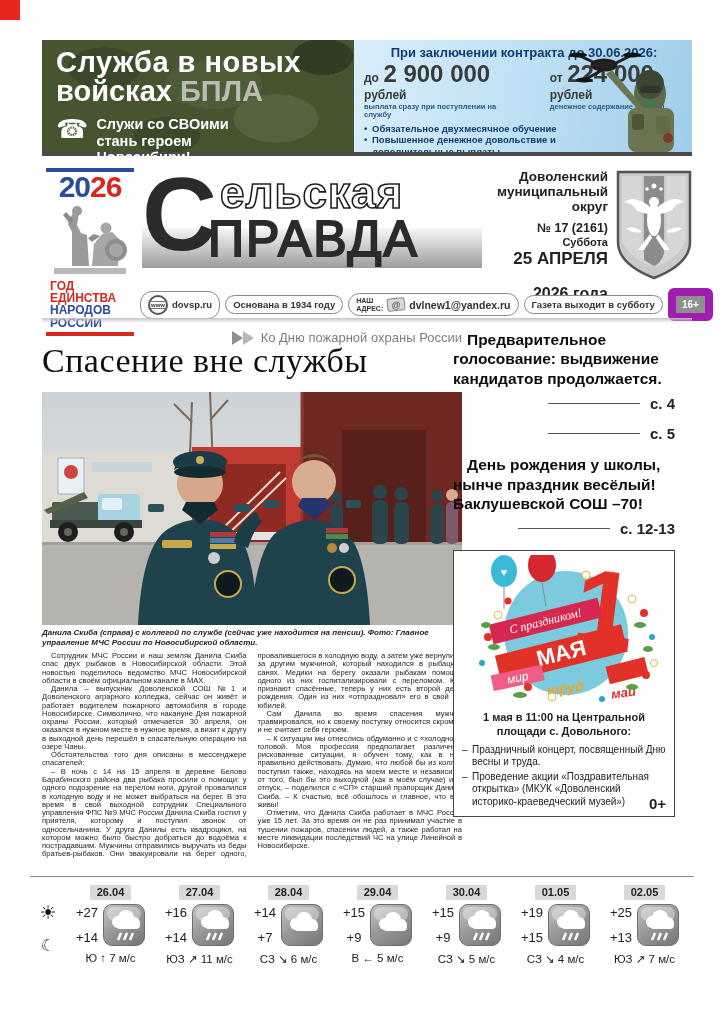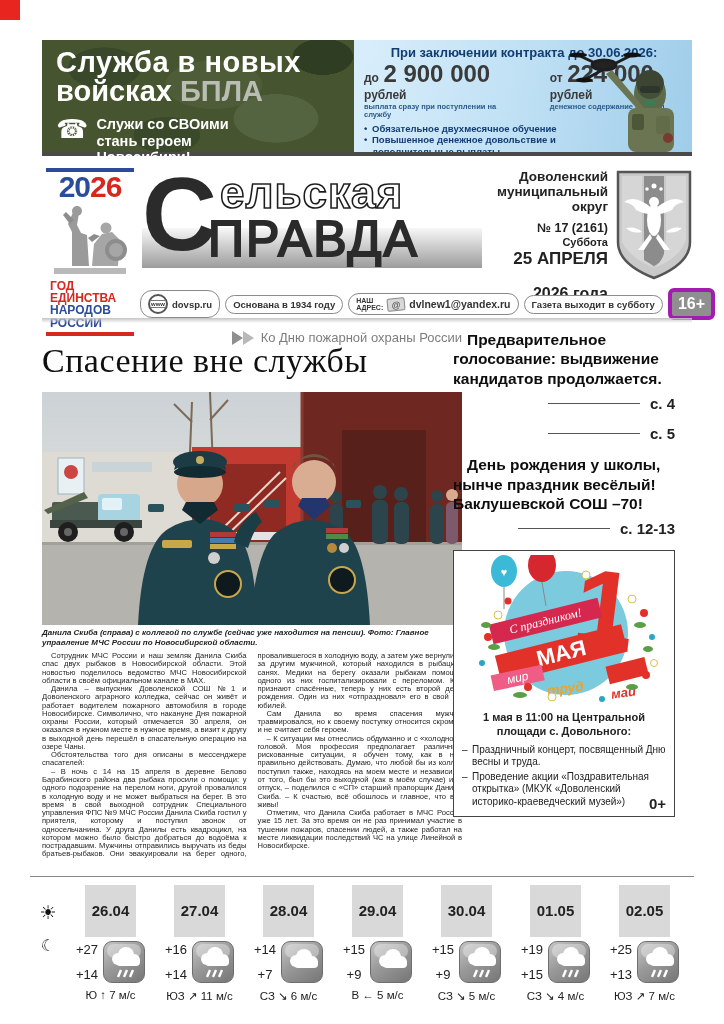--- a/index.html
+++ b/index.html
@@ -69,7 +69,7 @@
   .addr-label { font-size:7px; font-weight:bold; line-height:1.05; text-align:left; }
   .envelope { width:18px; height:13px; background:#d9d9d9; border:1px solid #888; border-radius:2px; position:relative; display:flex; align-items:center; justify-content:center; font-size:9px; color:#555; font-weight:bold; transform:rotate(-6deg); }
   .pill .email { font-size:10.5px; }
-  .age-badge { background:#8f8f8f; color:#fff; font-size:16px; font-weight:bold; border-radius:6px; padding:3px 6px; border:4px solid #a21caf; }
+  .age-badge { background:#8f8f8f; color:#fff; font-size:10px; font-weight:bold; border-radius:6px; padding:3px 6px; border:8px solid #a21caf; }
   .mast-shadow { position:absolute; left:42px; top:318px; width:650px; height:5px; background:linear-gradient(#c4c4c4,rgba(255,255,255,0)); }
 
   

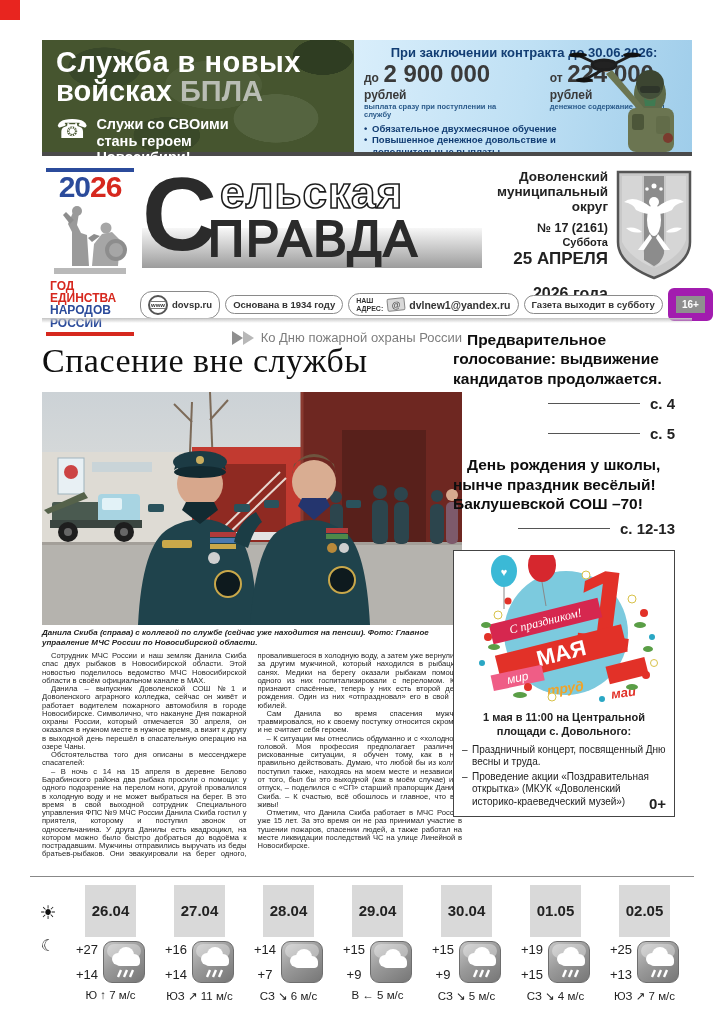--- a/index.html
+++ b/index.html
@@ -103,7 +103,7 @@
   .sun-glyph { font-size:19px; color:#111; line-height:1; }
   .moon-glyph { font-size:16px; color:#111; line-height:1; }
   .wday { width:89px; display:flex; flex-direction:column; align-items:center; }
-  .wdate { background:#d9d9d9; font-size:15px; font-weight:bold; padding:16px 7px; line-height:1.35; }
+  .wdate { background:#d9d9d9; font-size:11px; font-weight:bold; padding:0 7px; line-height:1.35; }
   .wmid { display:flex; align-items:center; gap:5px; margin-top:3px; }
   .wtemps { display:flex; flex-direction:column; justify-content:space-between; height:44px; font-size:13px; text-align:center; padding:2px 0; }
   .wicon { width:42px; height:42px; border-radius:9px; border:1px solid #6e6e6e; background:linear-gradient(145deg,#c6c6c6 0%,#9a9a9a 45%,#767676 100%); position:relative; overflow:hidden; }

